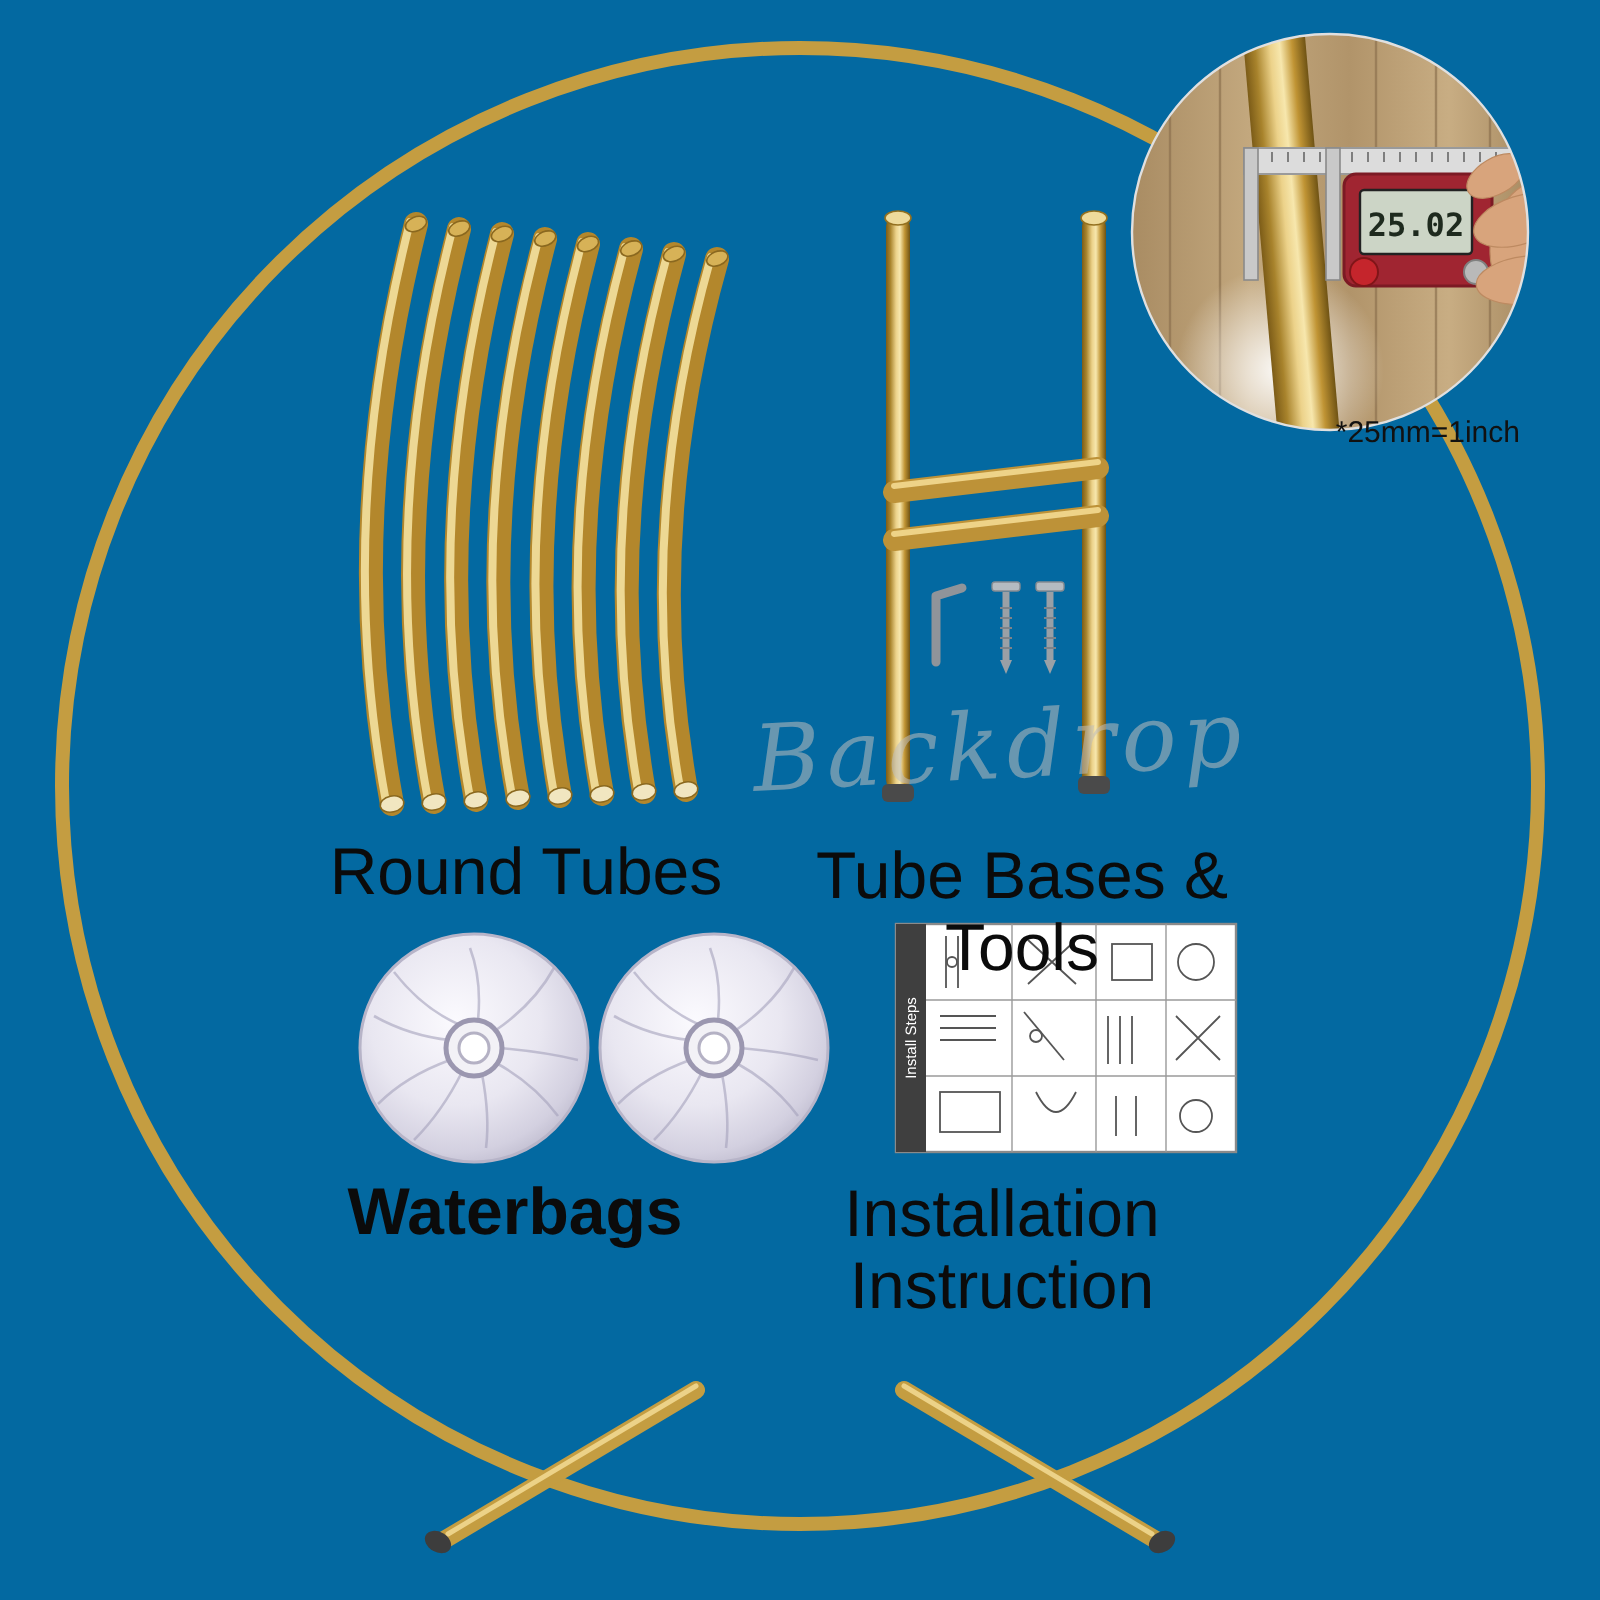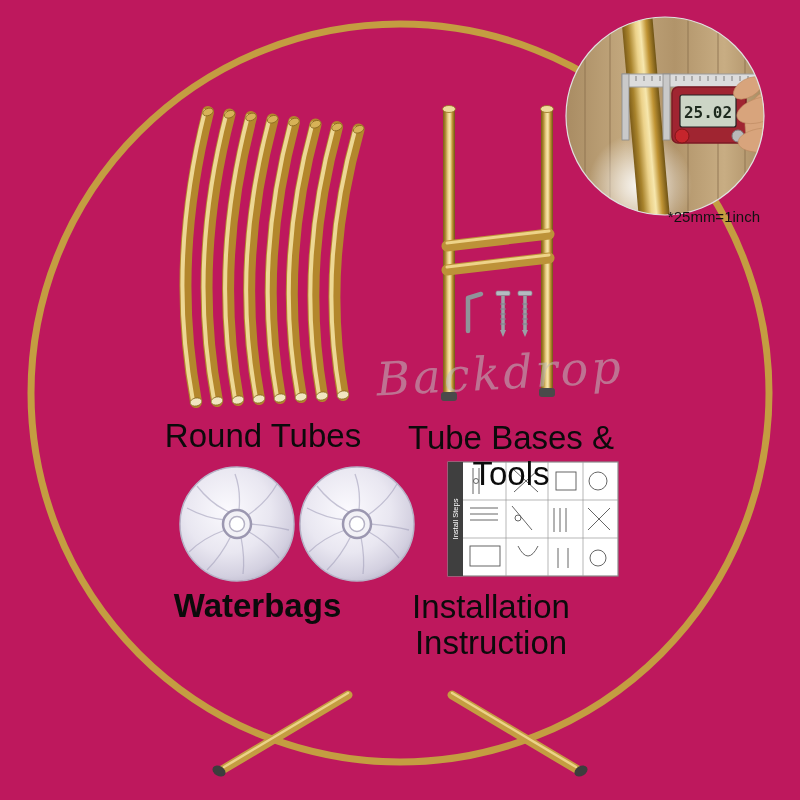--- a/index.html
+++ b/index.html
@@ -3,7 +3,7 @@
 <meta charset="utf-8">
 <style>
   html,body{margin:0;padding:0;background:#ffffff;}
-  .stage{position:relative;width:800px;height:800px;background:#be185d;overflow:hidden;
+  .stage{position:relative;width:800px;height:800px;background:#0369a1;overflow:hidden;
          font-family:"Liberation Sans",sans-serif;}
   .layer{position:absolute;left:0;top:0;width:800px;height:800px;}
   .label{position:absolute;color:#0b0b0b;font-size:33px;text-align:center;line-height:1.1;}

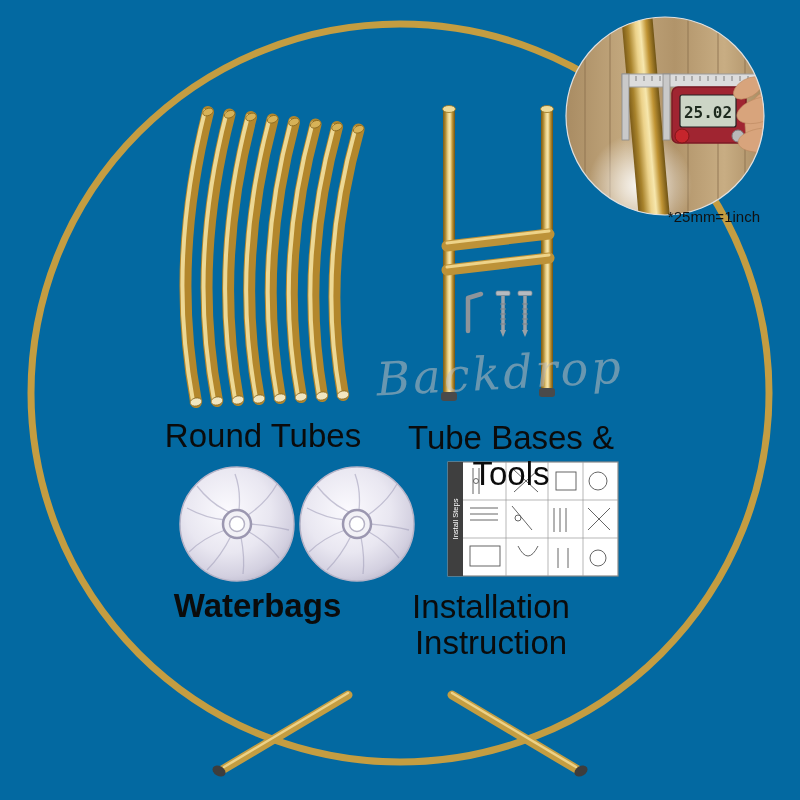--- a/index.html
+++ b/index.html
@@ -219,7 +219,7 @@
   <div class="label" style="left:160px;top:418px;width:206px;">Round Tubes</div>
   <div class="label" style="left:390px;top:420px;width:242px;">Tube Bases &amp;  Tools</div>
   <div class="label" style="left:160px;top:588px;width:195px;font-weight:bold;">Waterbags</div>
-  <div class="label" style="left:360px;top:589px;width:262px;">Installation Instruction</div>
+  <div class="label" style="left:370px;top:589px;width:262px;">Installation Instruction</div>
 
   <div class="note">*25mm=1inch</div>
 

